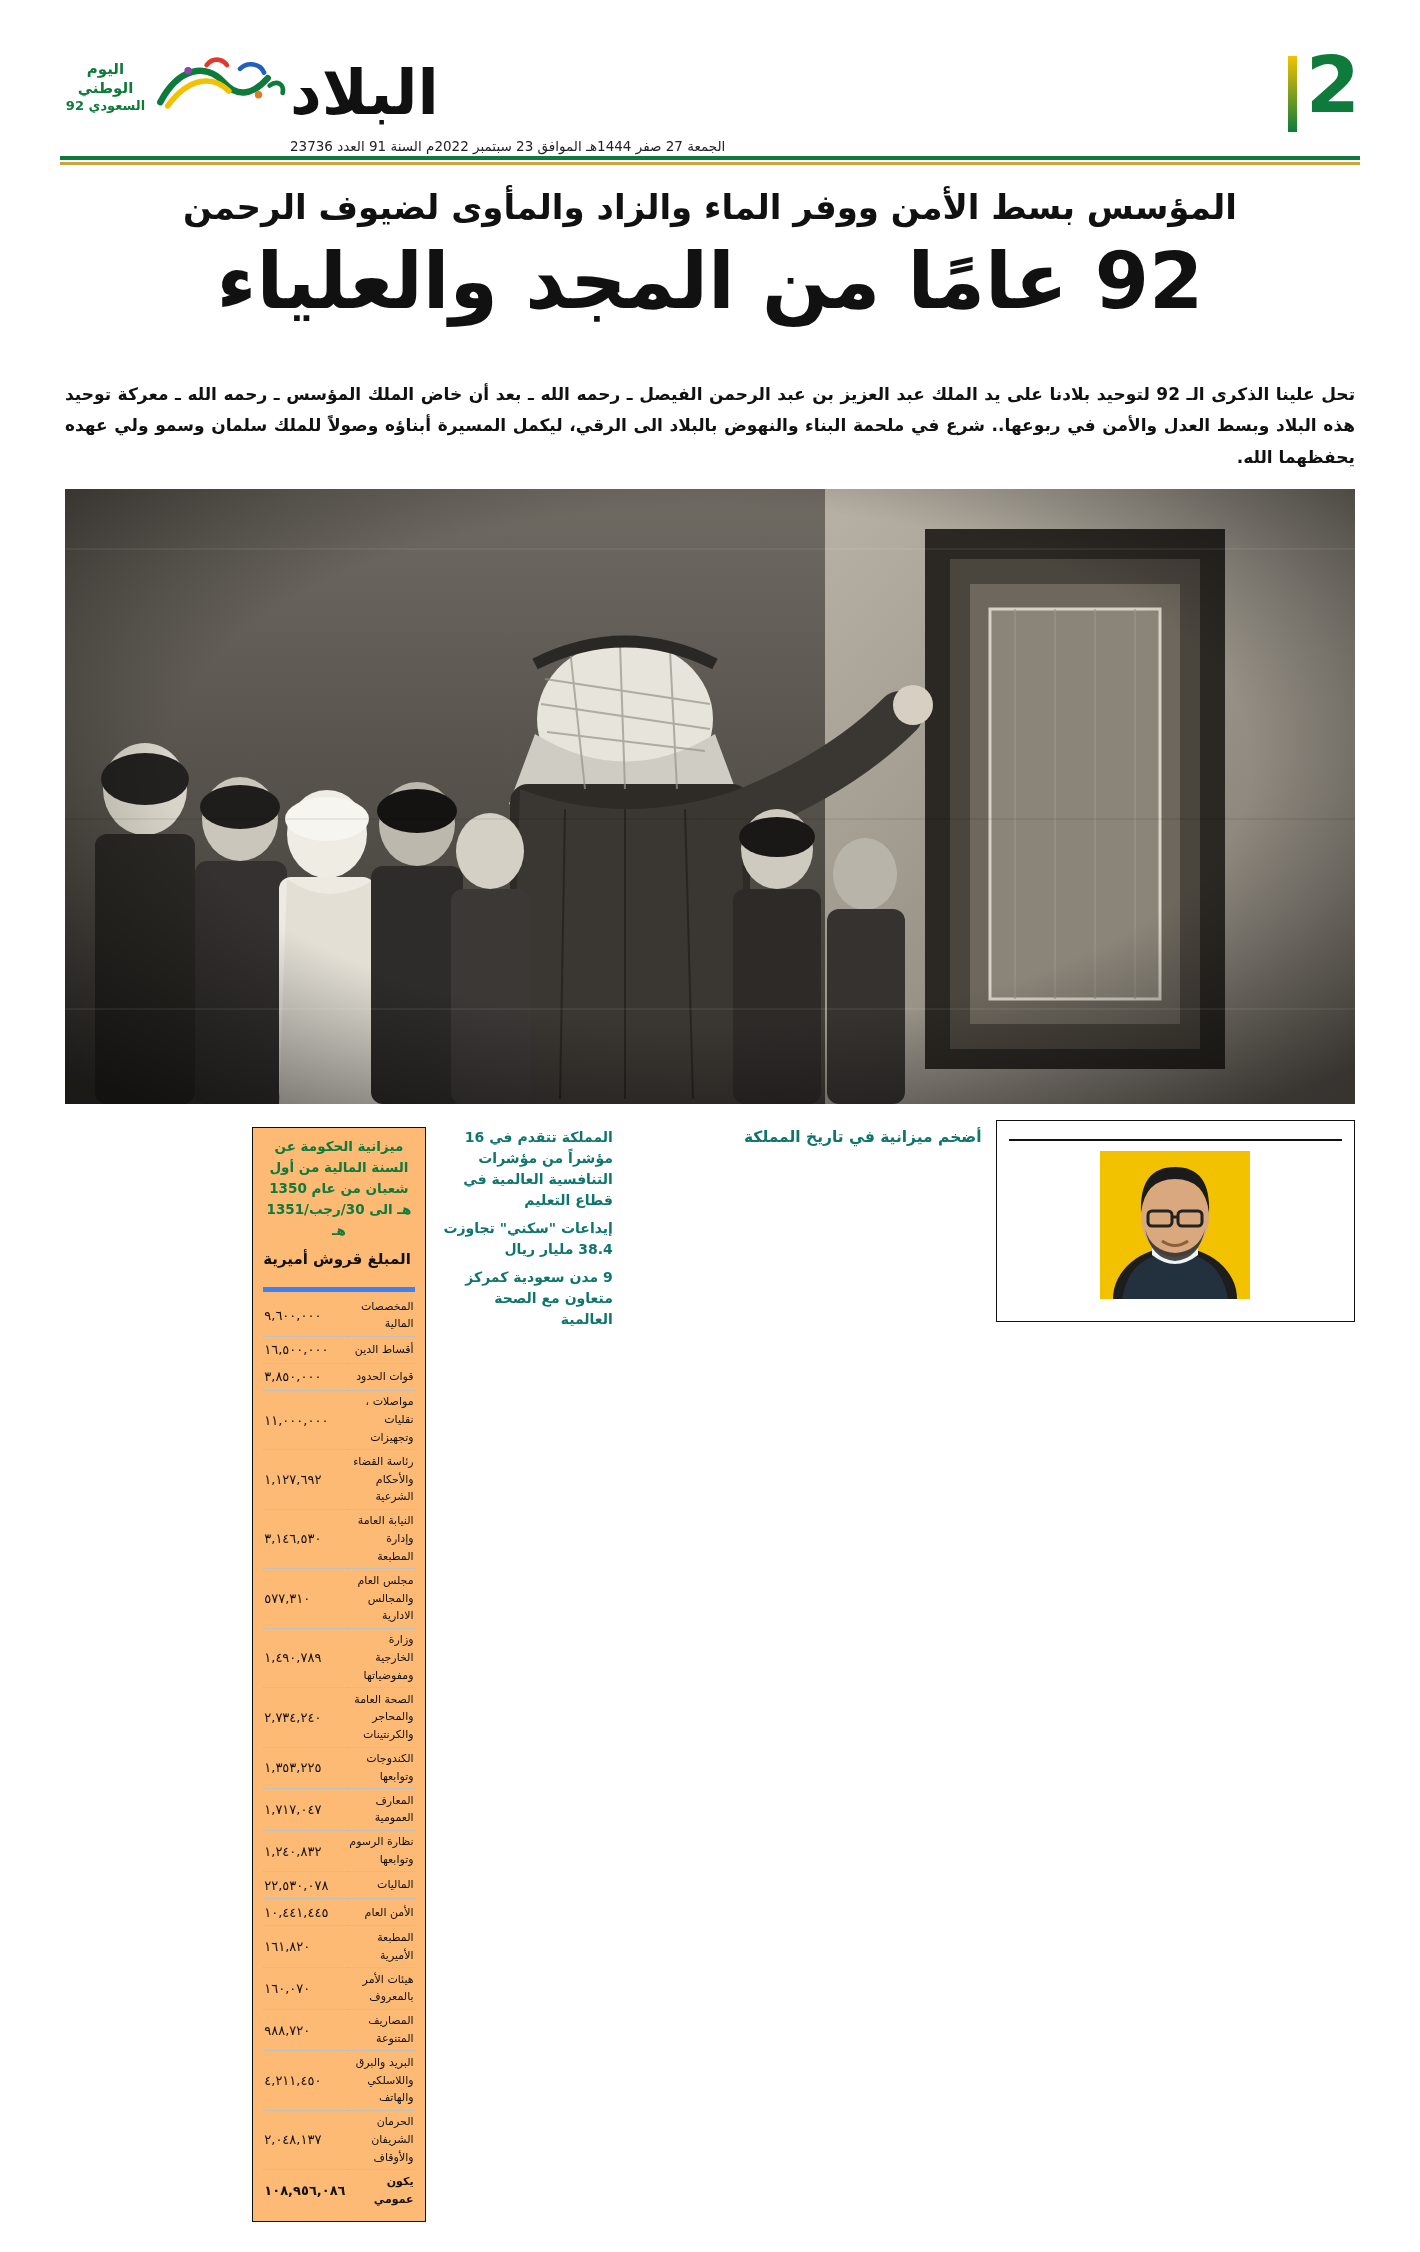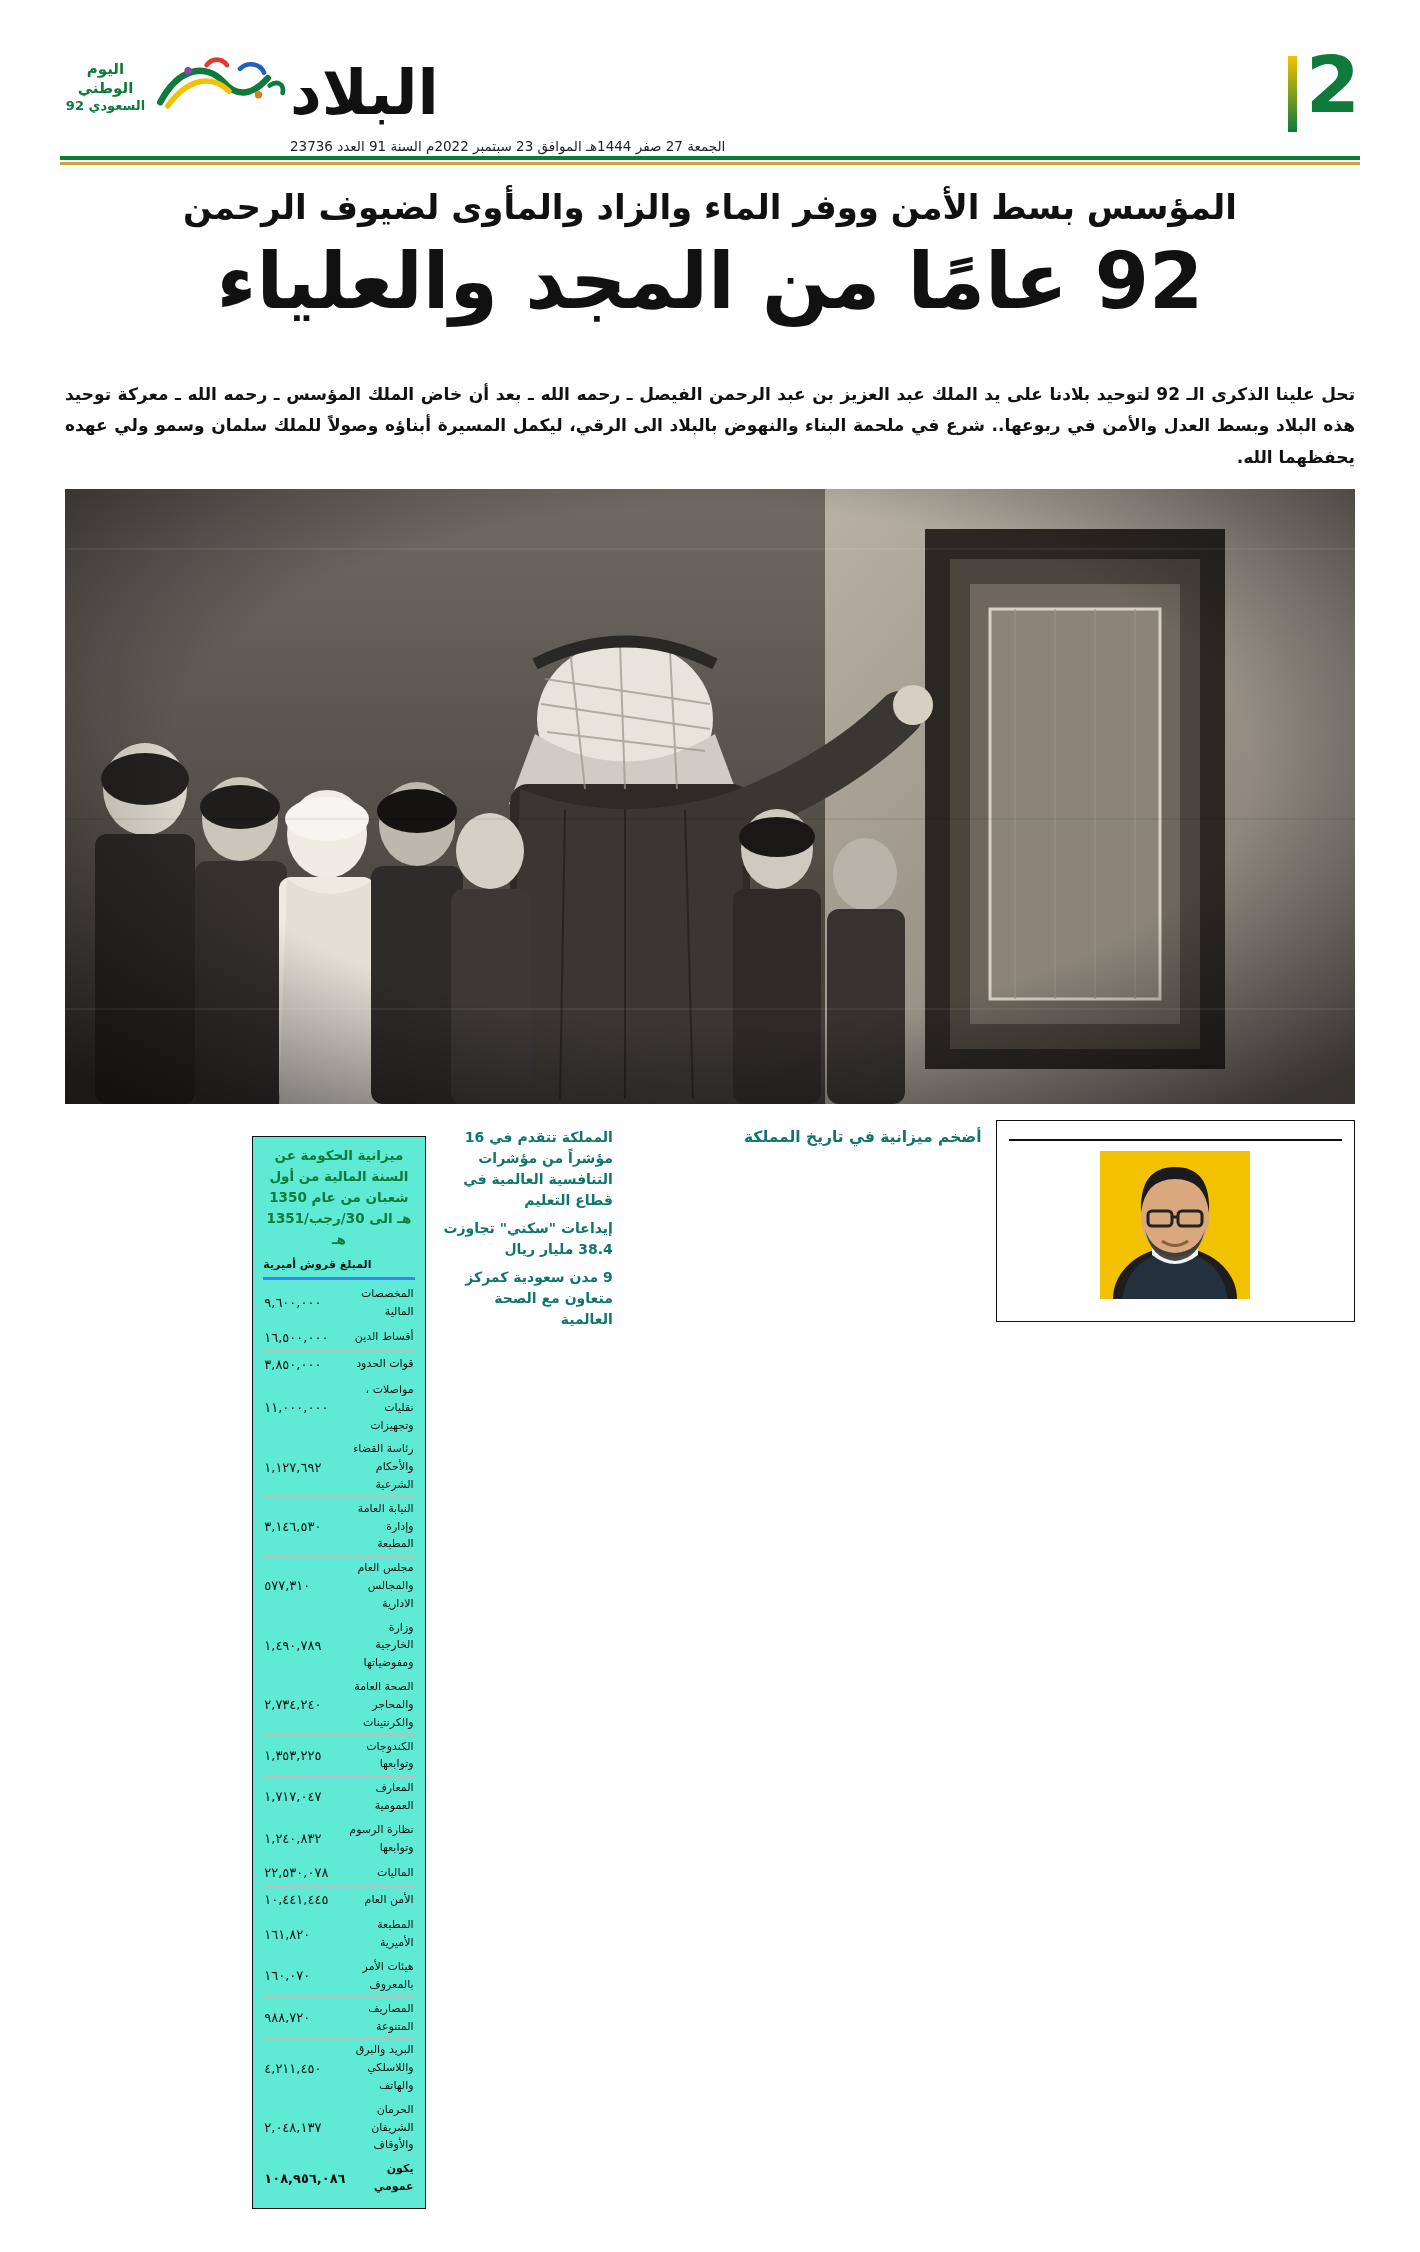--- a/index.html
+++ b/index.html
@@ -93,8 +93,8 @@
 
   
   .budget-box {
-    border:1px solid #111; padding:8px 10px 10px 10px; margin-top:16px;
-    background:#5eead4;
+    border:1px solid #111; padding:8px 10px 10px 10px; margin-top:7px;
+    background:#fdba74;
   }
   .budget-title {
     text-align:center; font-weight:bold; font-size:13.5px; color:#0e7a3c;

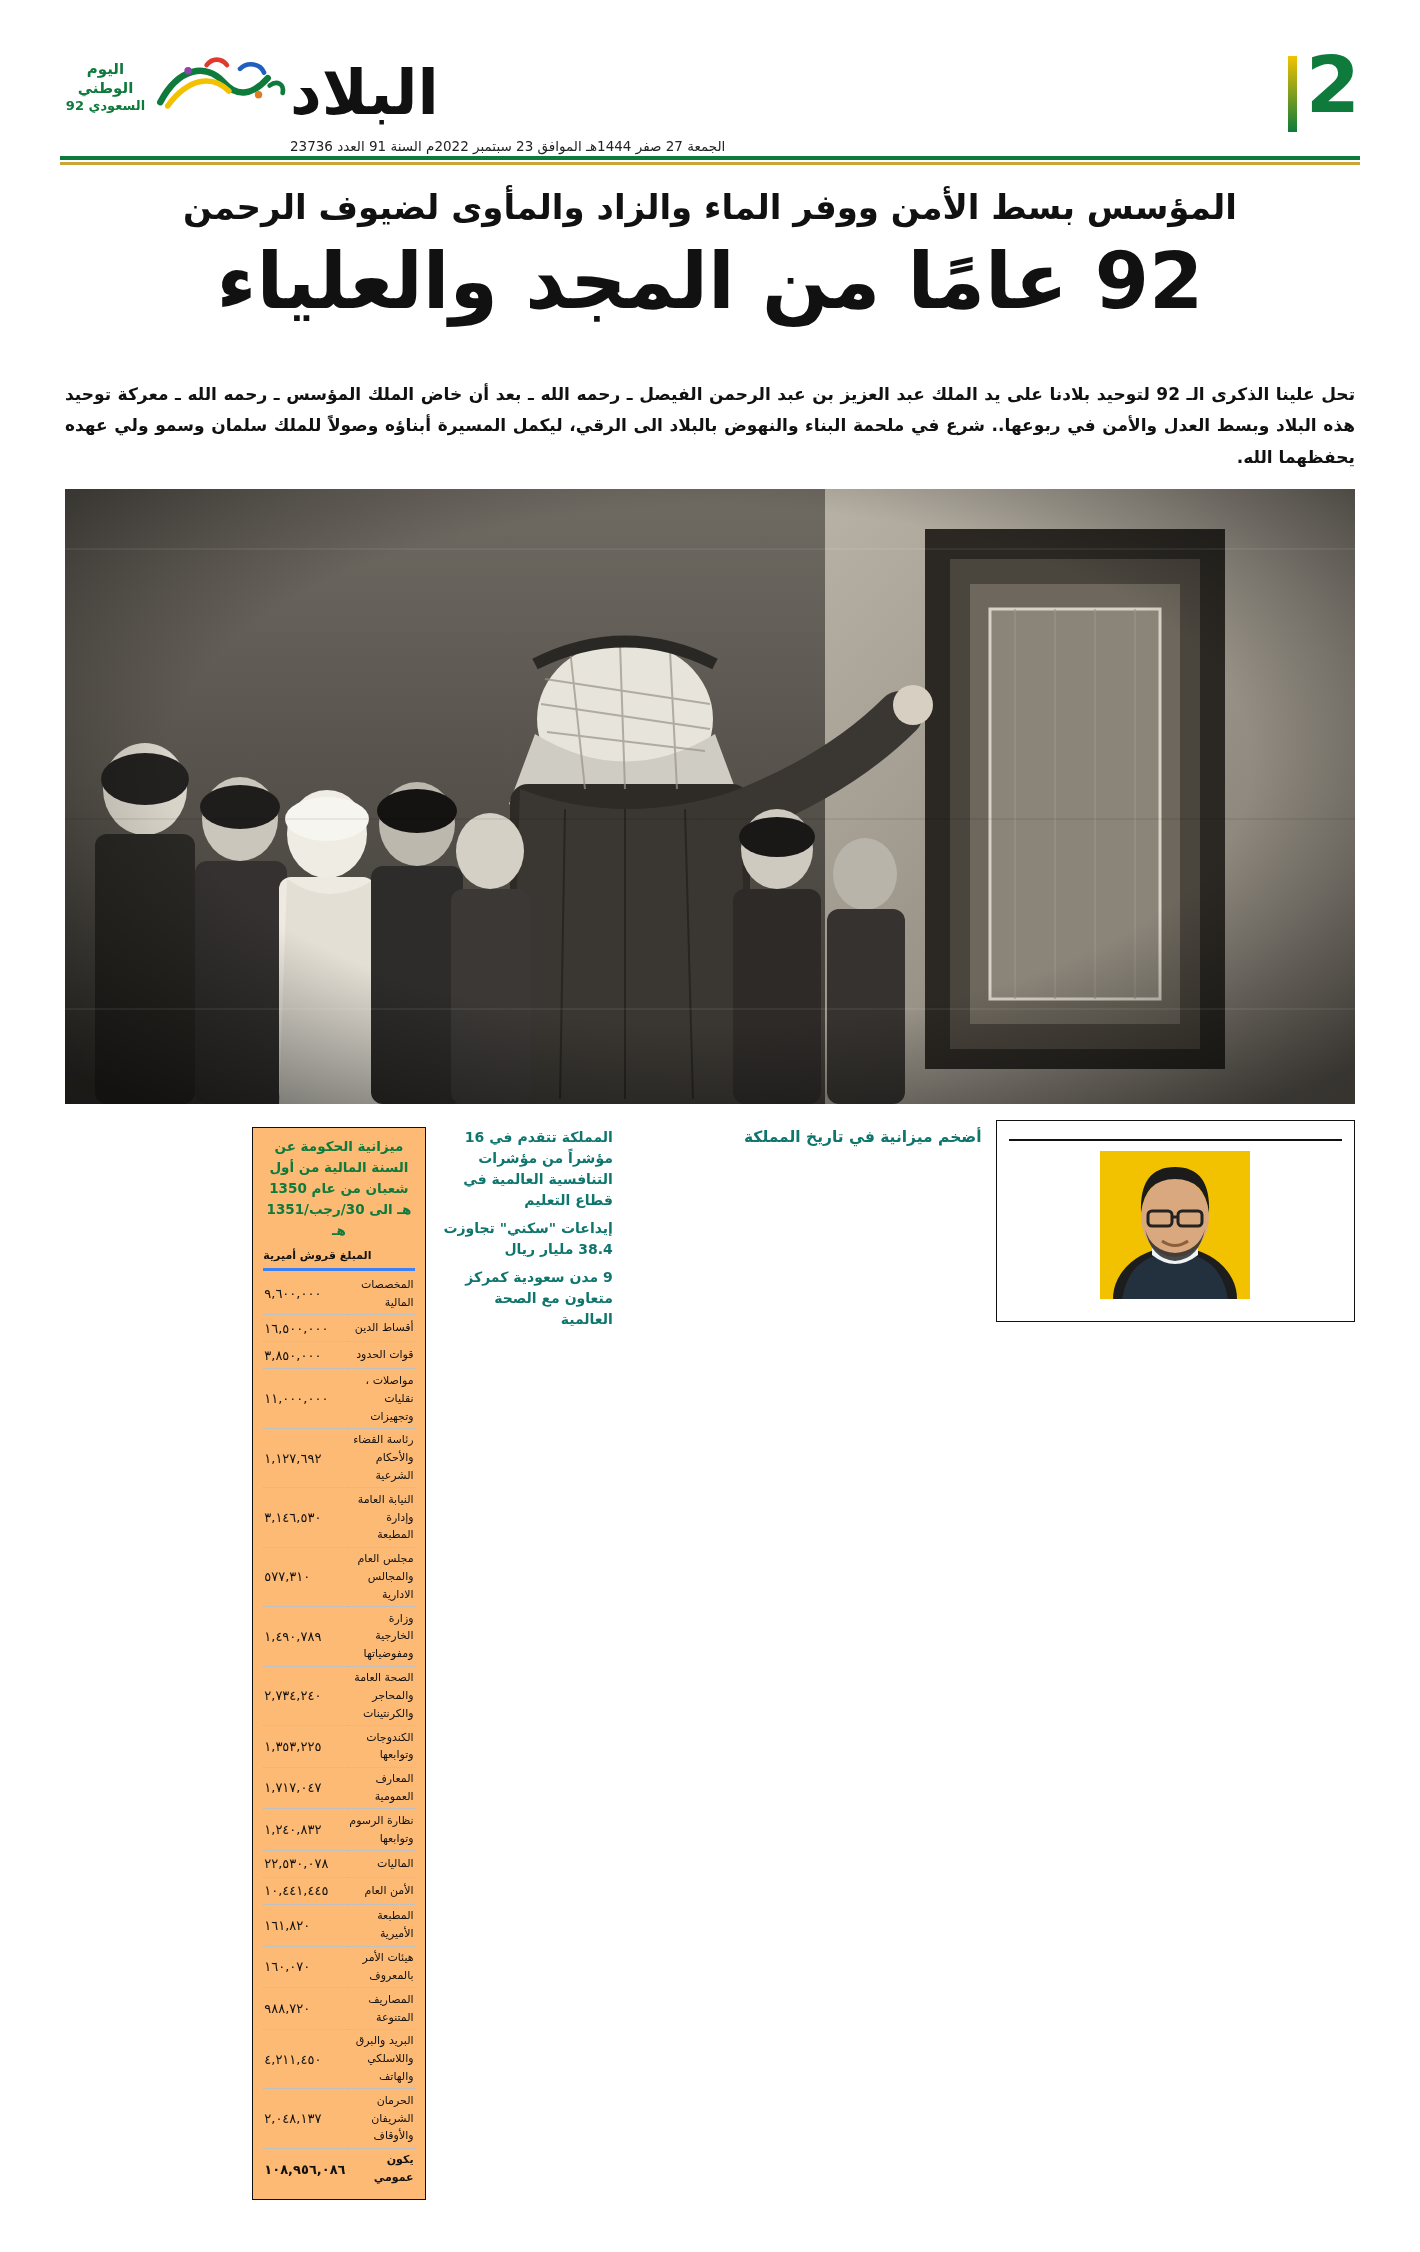--- a/index.html
+++ b/index.html
@@ -101,8 +101,8 @@
     line-height:1.55; margin-bottom:6px;
   }
   .budget-head {
-    text-align:left; font-size:11px; font-weight:bold; border-bottom:3px solid #3b82f6;
-    padding-bottom:3px; margin-bottom:3px;
+    text-align:left; font-size:15px; font-weight:bold; border-bottom:5px solid #3b82f6;
+    padding-bottom:16px; margin-bottom:3px;
   }
   table.budget { width:100%; border-collapse:collapse; font-size:11px; }
   table.budget td { padding:2.5px 1px; border-bottom:1px dotted #bbb; }

